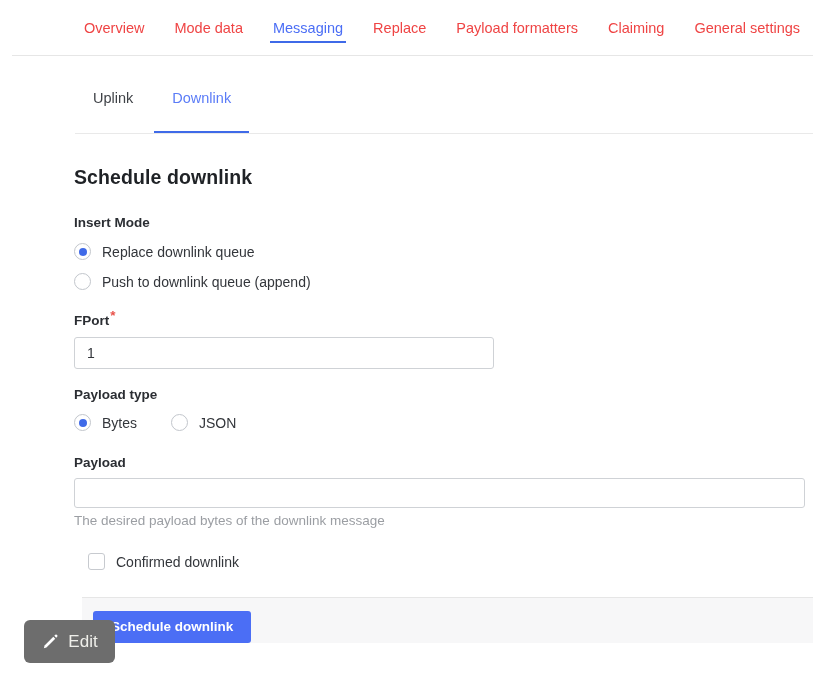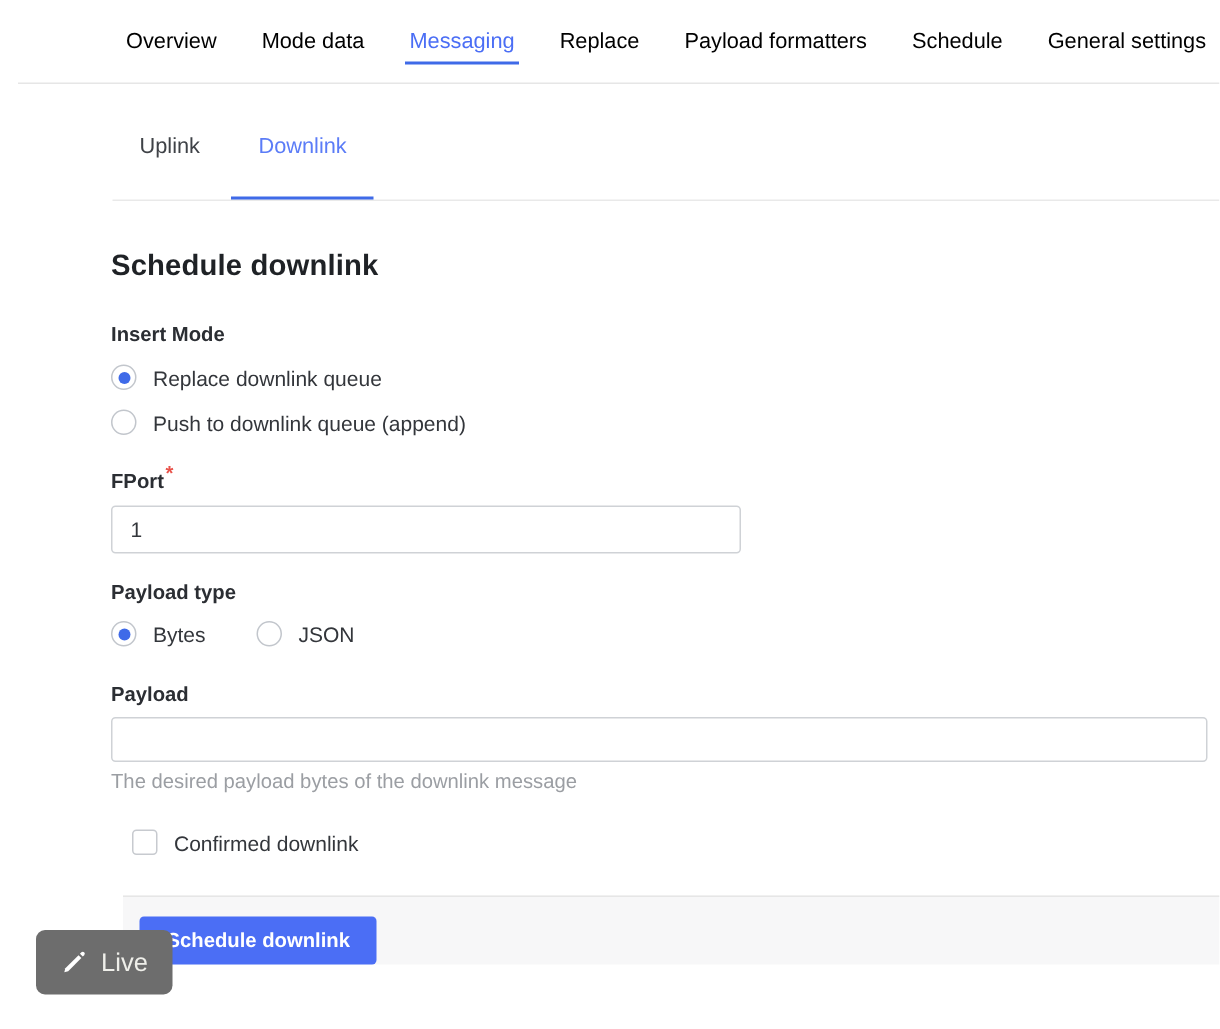--- a/index.html
+++ b/index.html
@@ -45,7 +45,7 @@
   .topnav-item {
     position: relative;
     font-size: 14.5px;
-    color: #000000;
+    color: #ef4444;
     line-height: 56px;
     white-space: nowrap;
     cursor: pointer;

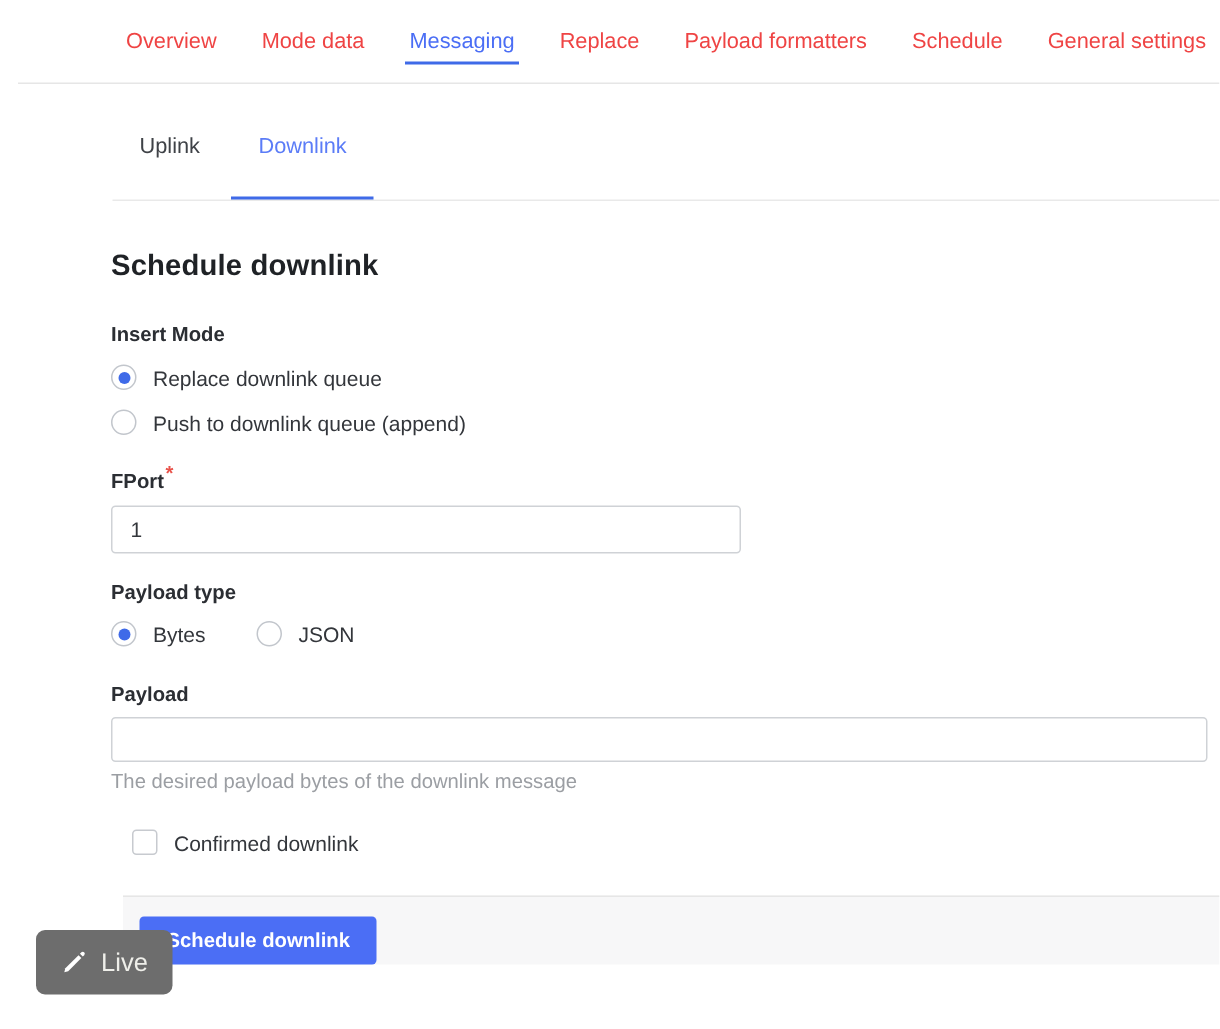--- a/index.html
+++ b/index.html
@@ -313,7 +313,7 @@
       <span>Payload formatters</span>
     </div>
     <div class="topnav-item">
-      <span>Schedule</span>
+      <span>Claiming</span>
     </div>
     <div class="topnav-item">
       <span>General settings</span>

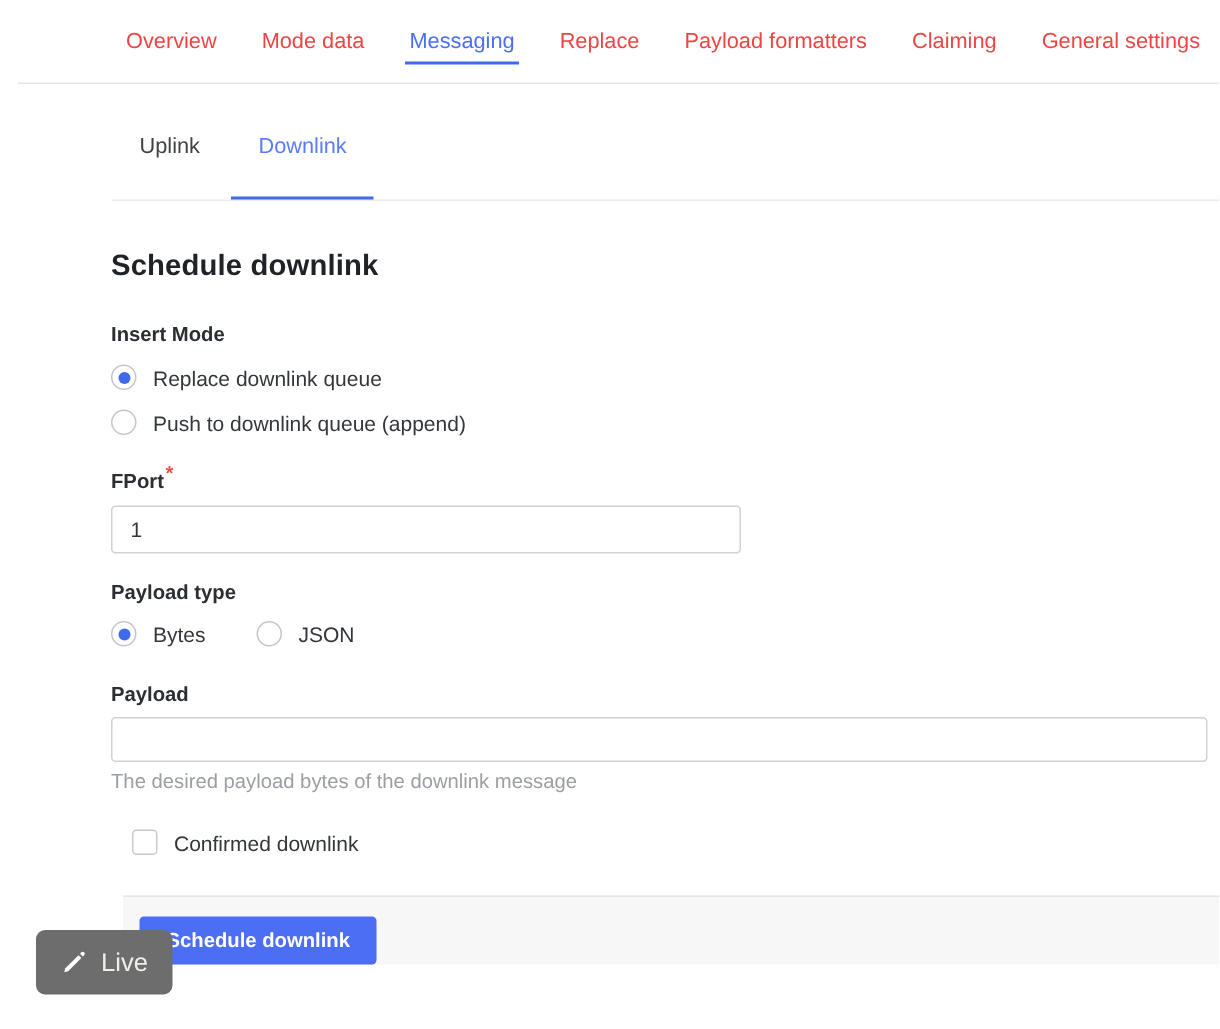--- a/index.html
+++ b/index.html
@@ -379,7 +379,7 @@
     <path d="M4.5 17.1 L15.6 6.0 L18.0 8.4 L6.9 19.5 L3.6 20.4 Z" fill="#ffffff"></path>
     <path d="M16.8 4.8 L18.0 3.6 A1.7 1.7 0 0 1 20.4 6.0 L19.2 7.2 Z" fill="#ffffff"></path>
   </svg>
-  <span class="edit-label">Live</span>
+  <span class="edit-label">Edit</span>
 </div>
 
 </body></html>

